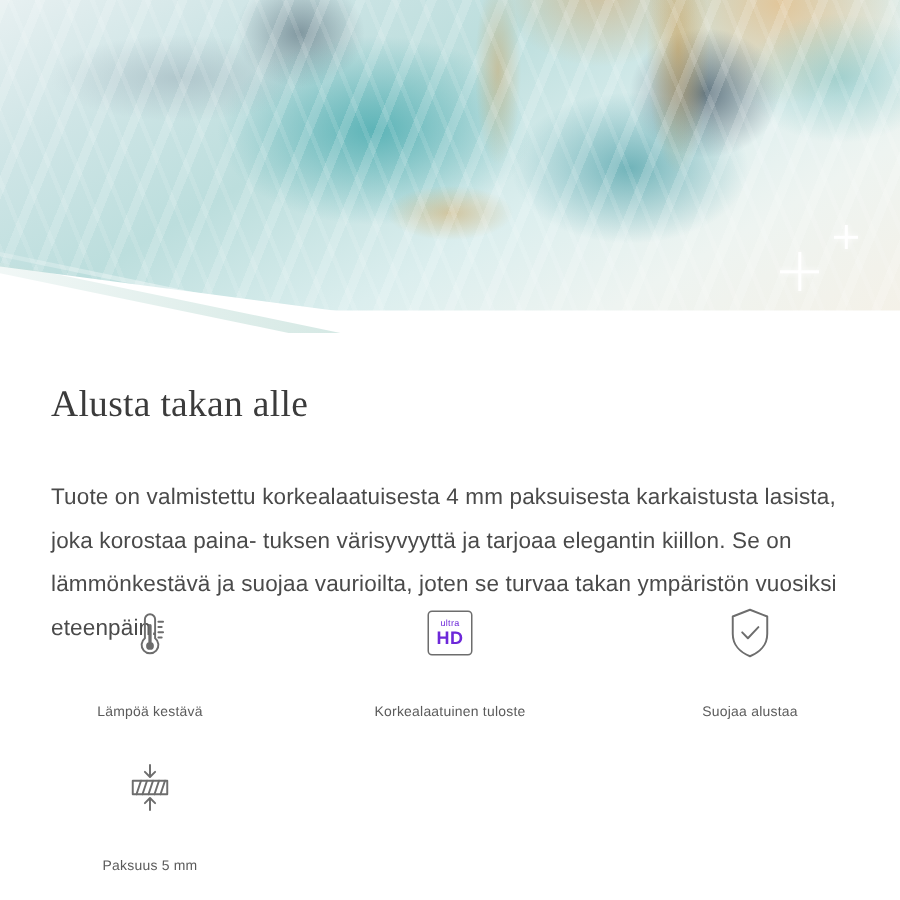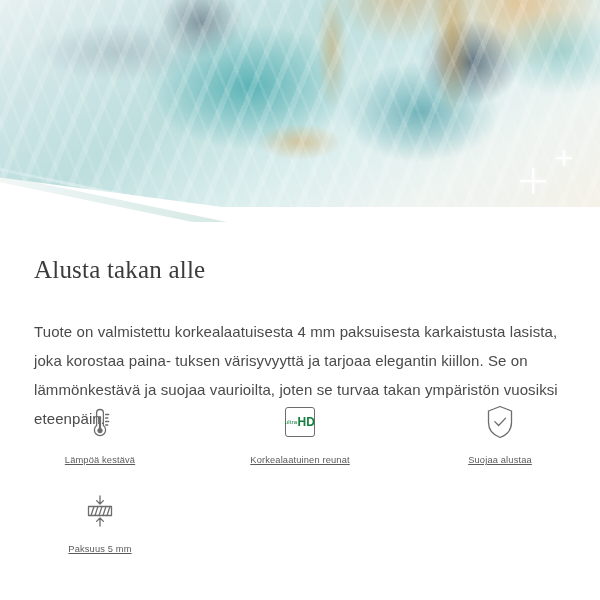--- a/index.html
+++ b/index.html
@@ -161,9 +161,9 @@
     width: 30px; height: 30px;
     border: 1.3px solid #6d6d6d;
     border-radius: 3px;
-    display: flex; flex-direction: row;
+    display: flex; flex-direction: column;
     align-items: center; justify-content: center;
-    color: #15803d;
+    color: #6d28d9;
   }
   .ultrahd-top { font-size: 6px; letter-spacing: .2px; line-height: 1; }
   .ultrahd-bot { font-size: 12px; font-weight: bold; line-height: 1.05; letter-spacing: .3px; }

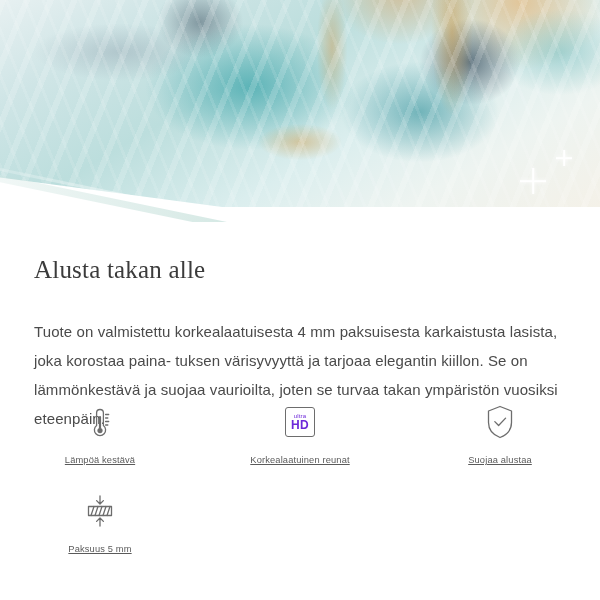--- a/index.html
+++ b/index.html
@@ -147,12 +147,11 @@
     display: flex; align-items: center; justify-content: center;
   }
   .feature-label {
-    margin-top: 9px;
+    margin-top: 23px;
     font-size: 9.3px;
     color: #5a5a5a;
     text-align: center;
     letter-spacing: .15px;
-    text-decoration: underline;
   }
   svg { display: block; }
   .ico-stroke { fill: none; stroke: #6d6d6d; stroke-width: 1.3; stroke-linecap: round; stroke-linejoin: round; }

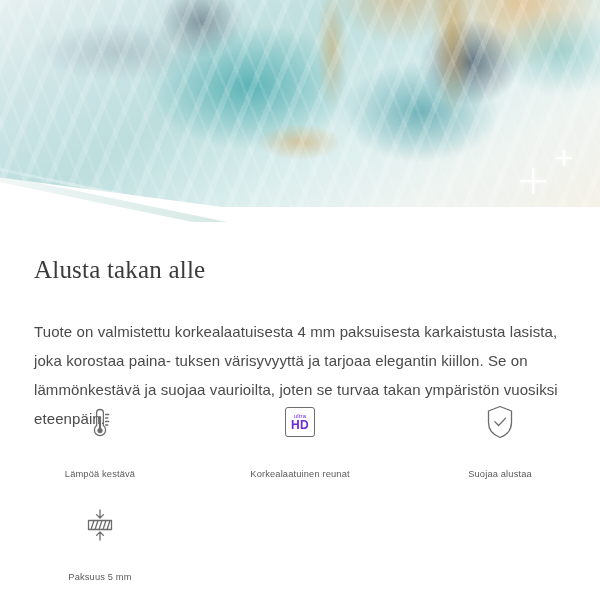--- a/index.html
+++ b/index.html
@@ -214,7 +214,7 @@
           <span class="ultrahd-bot">HD</span>
         </div>
       </div>
-      <div class="feature-label">Korkealaatuinen reunat</div>
+      <div class="feature-label">Korkealaatuinen tuloste</div>
     </div>
 
     <div class="feature">

